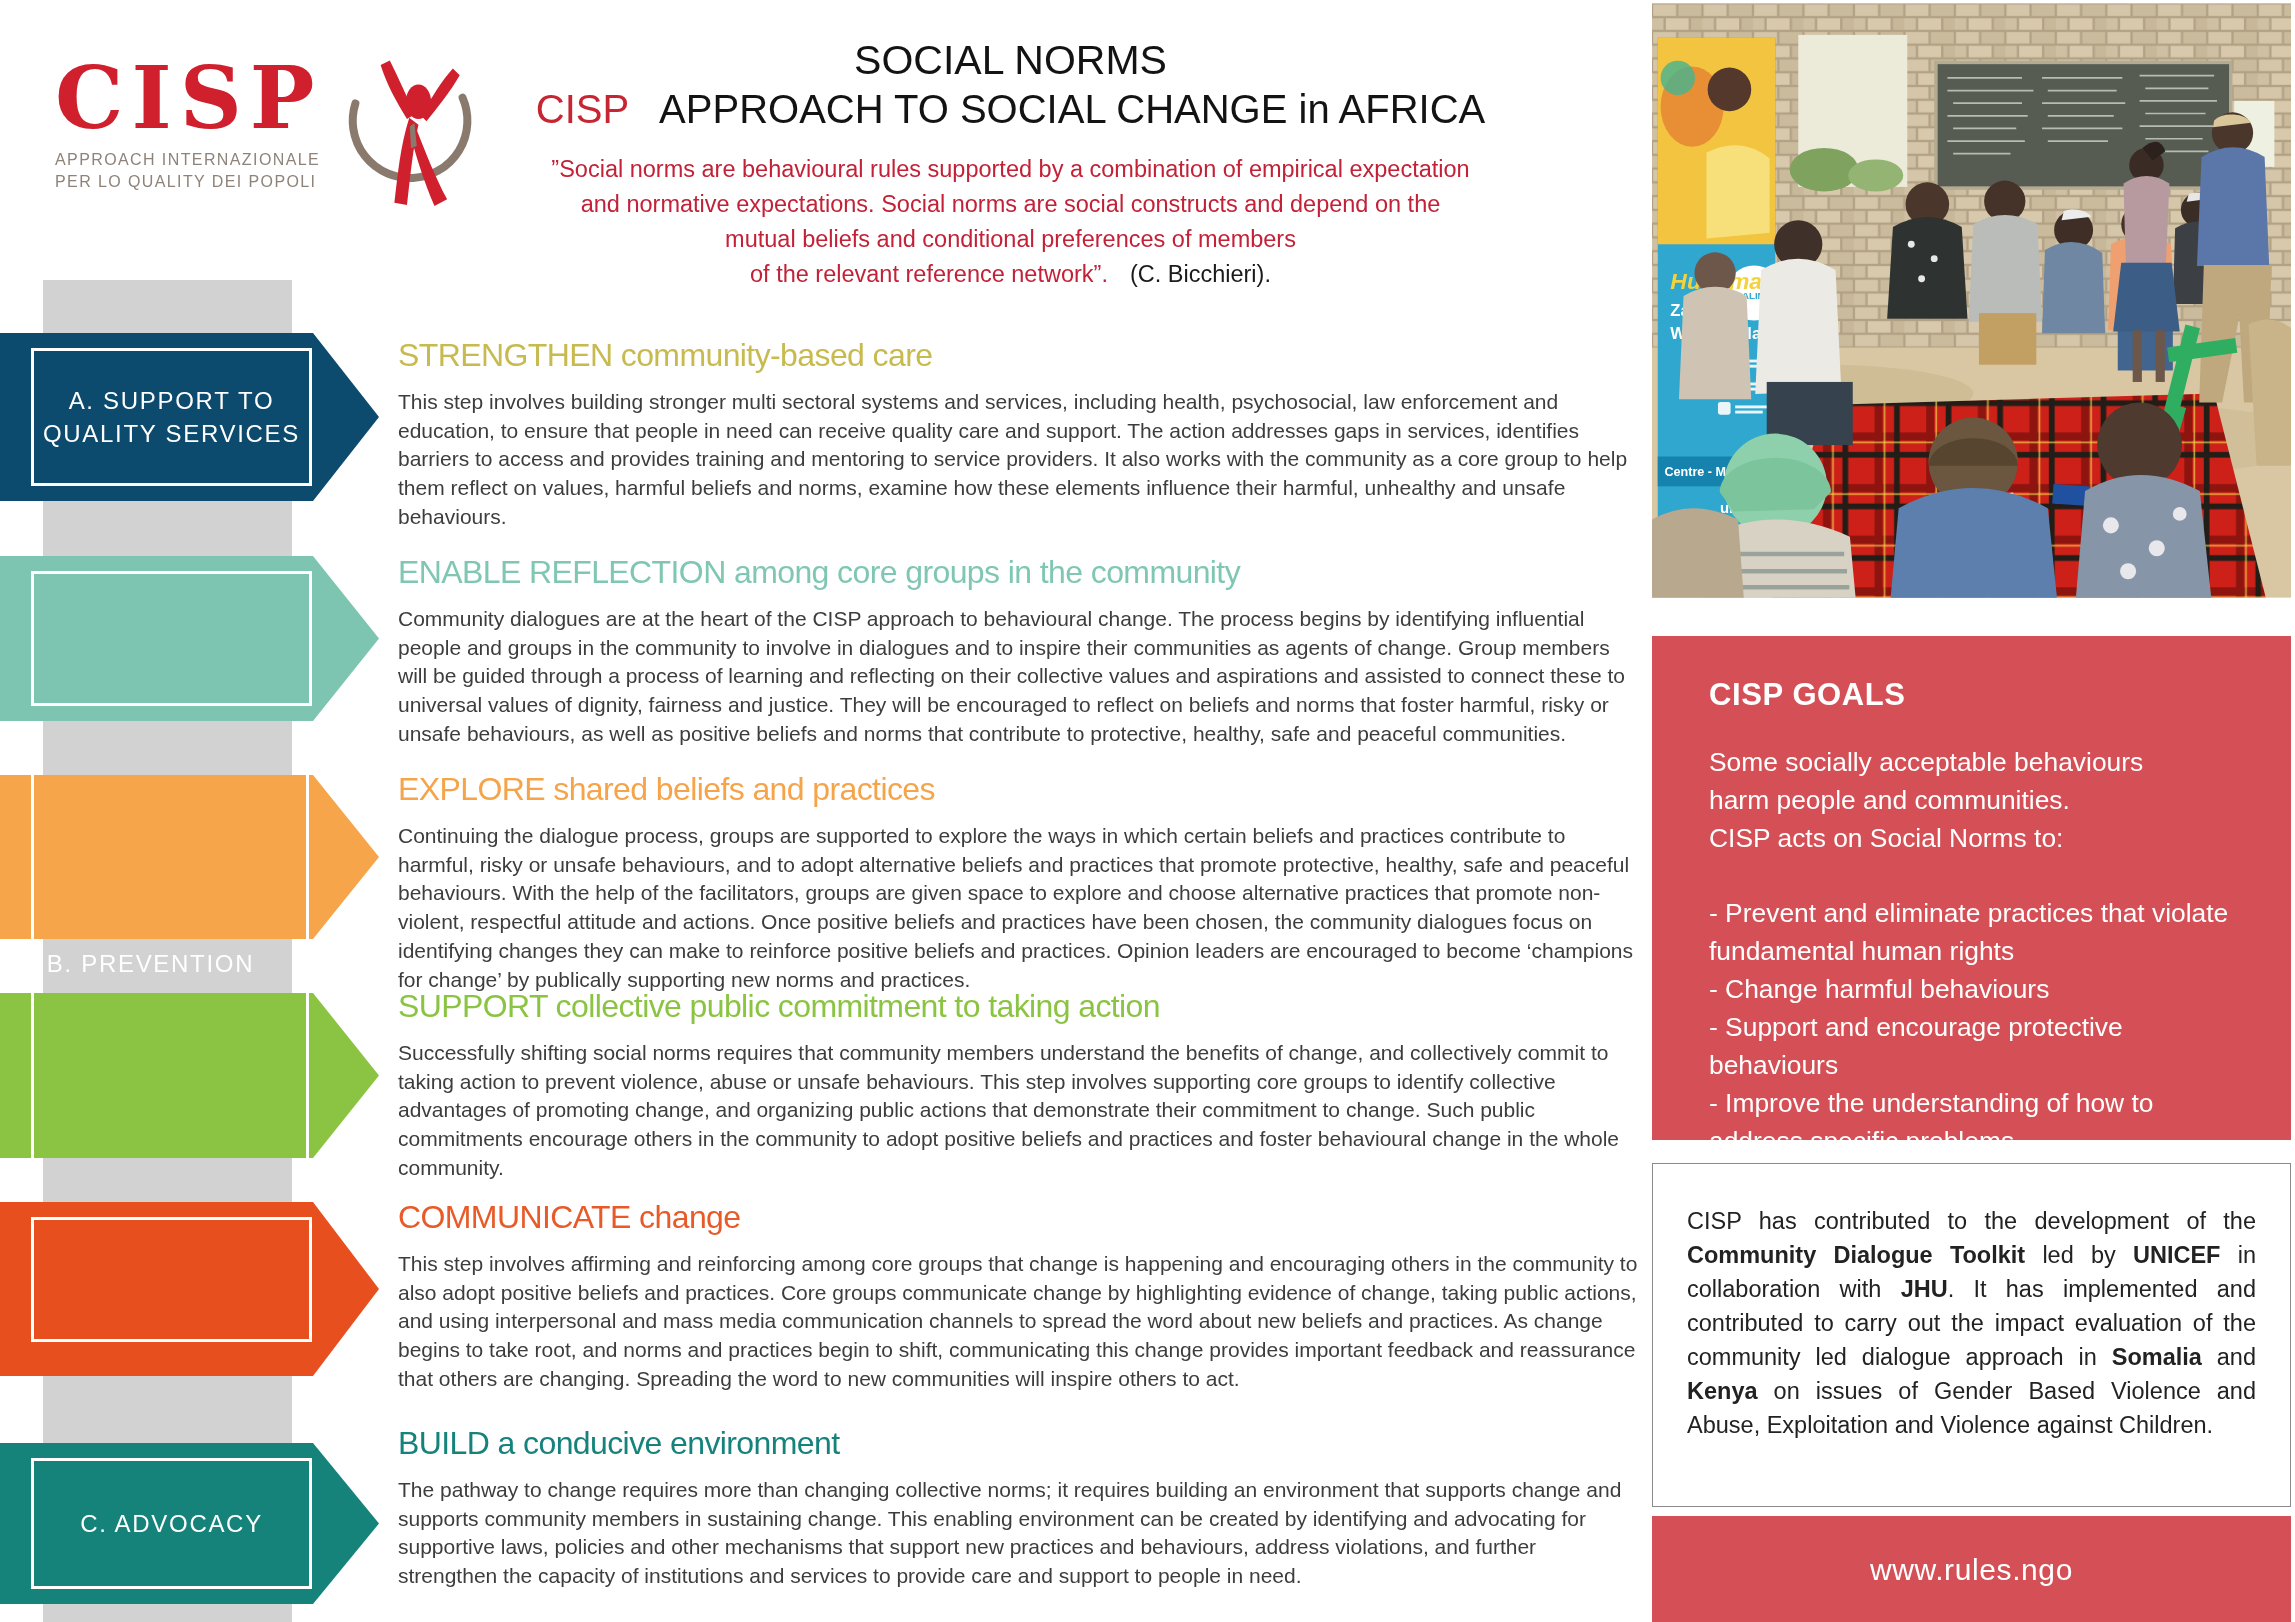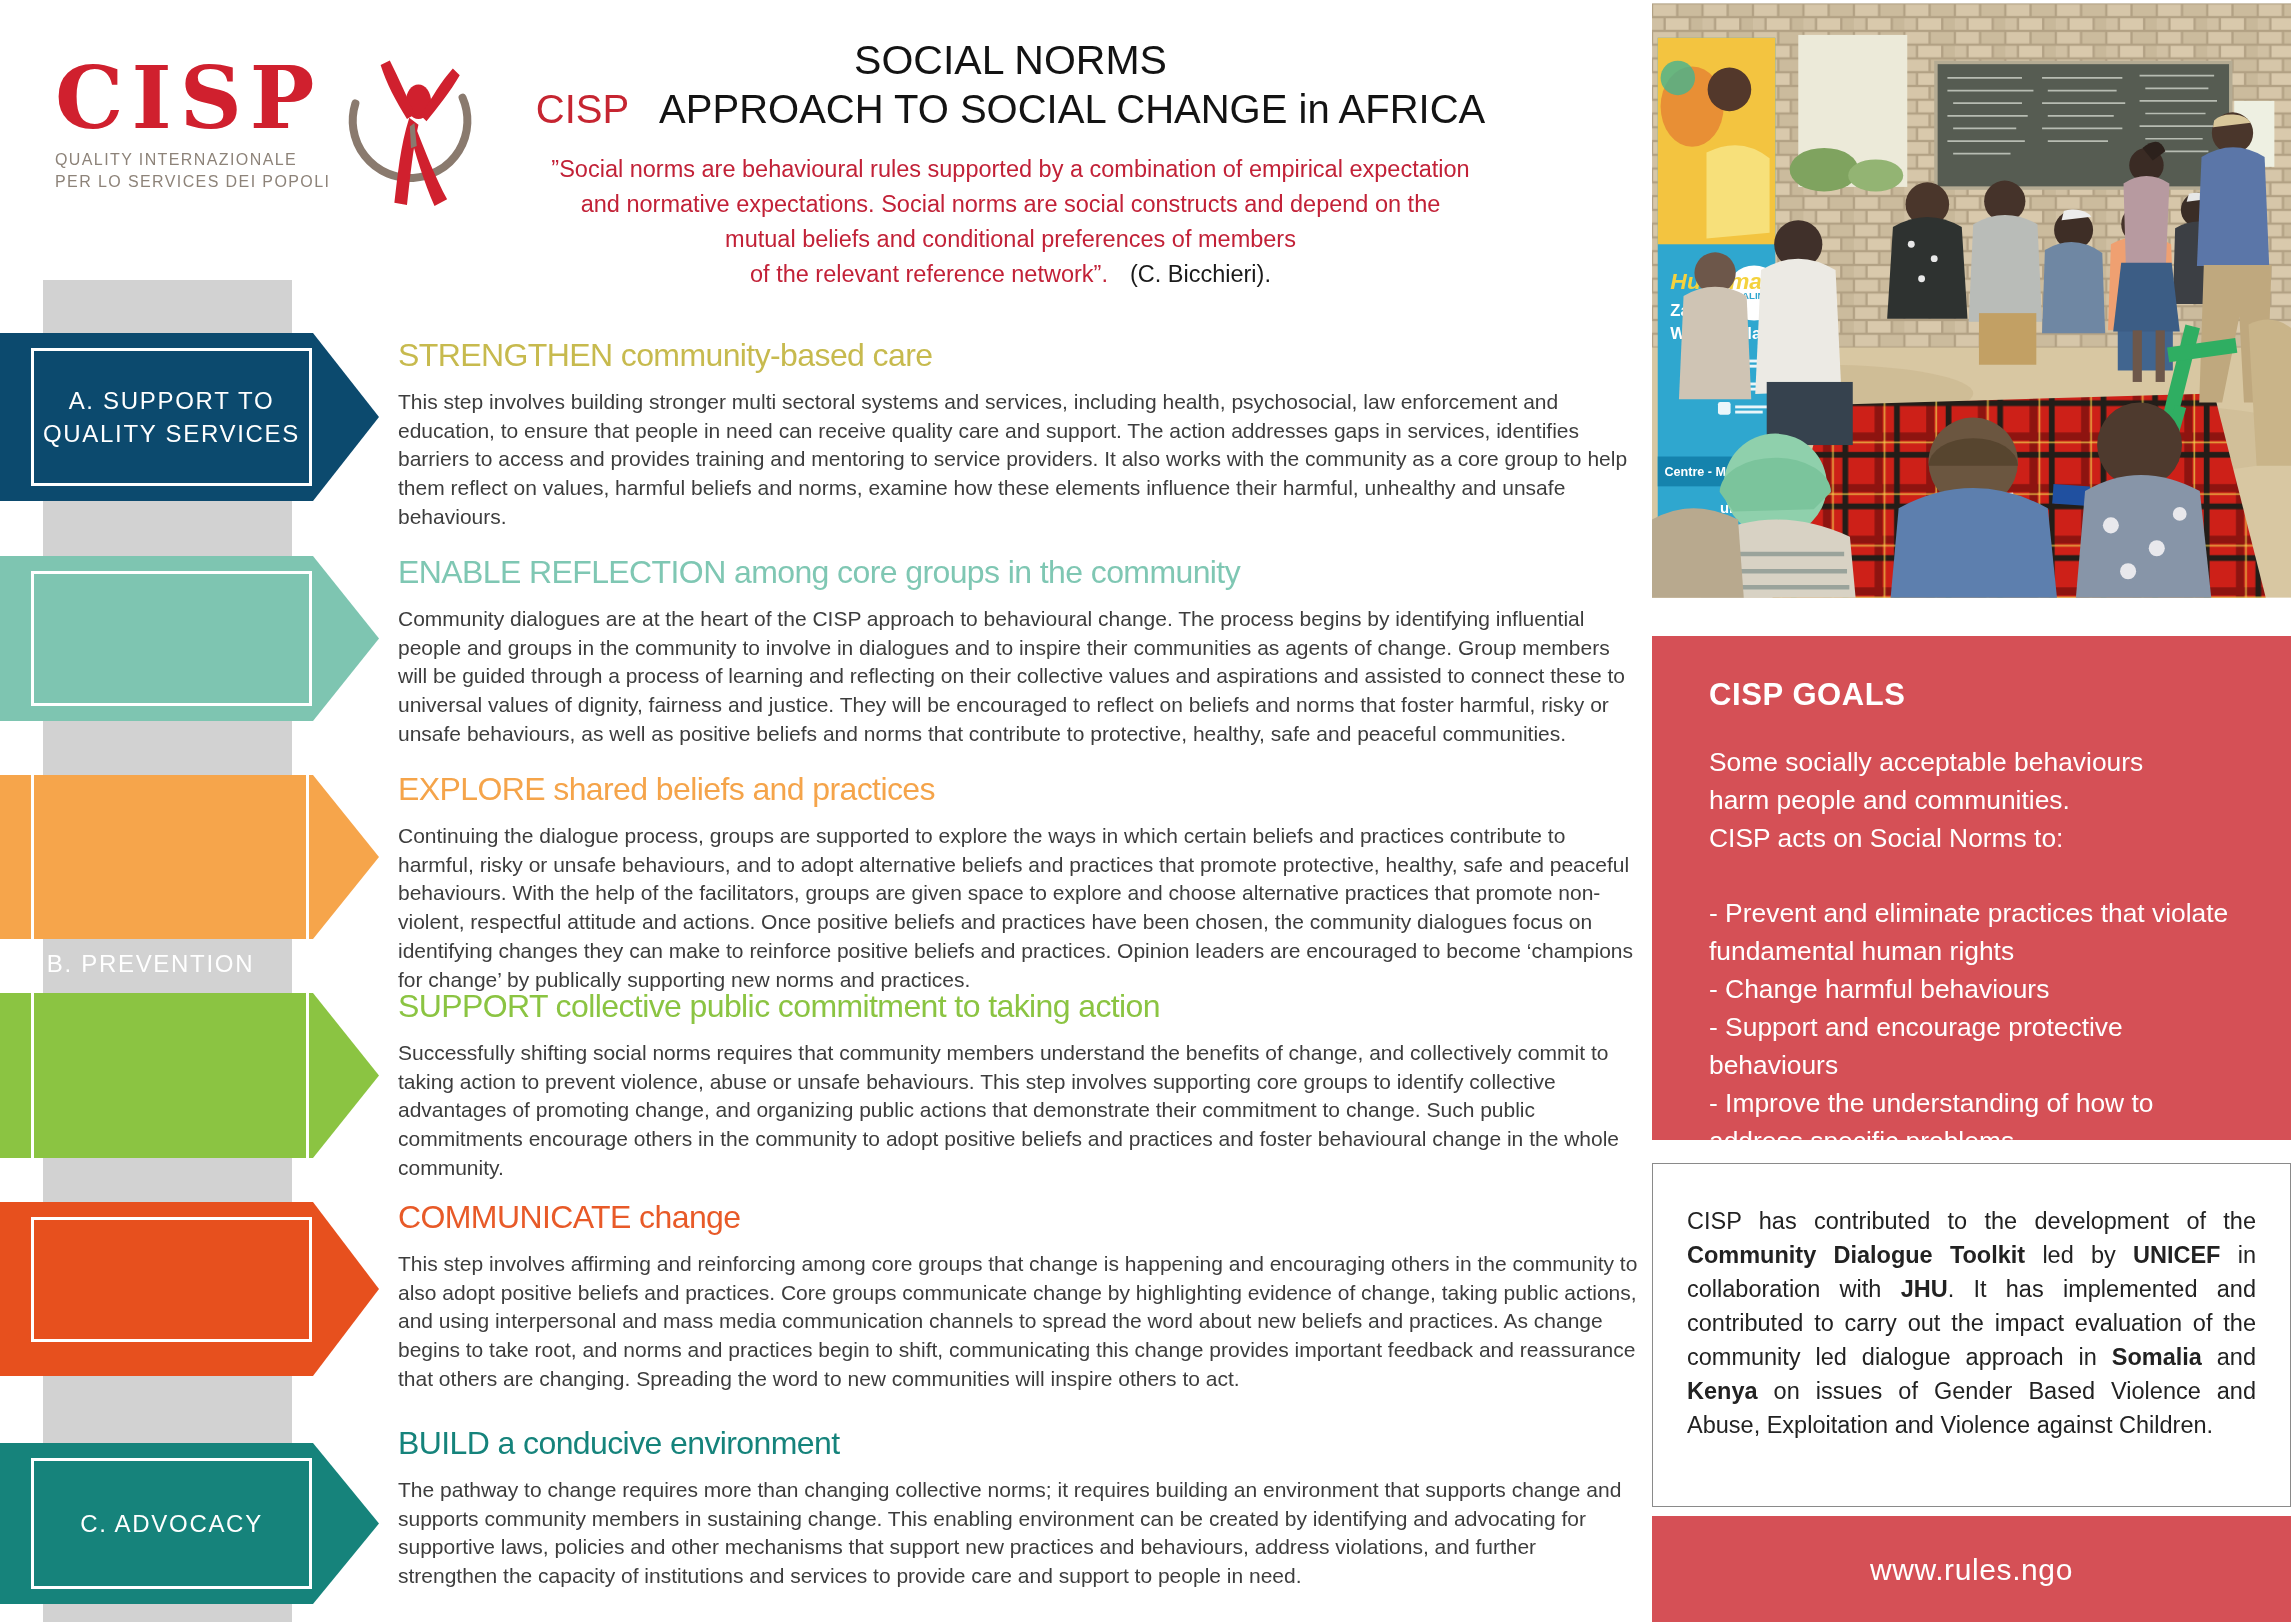--- a/index.html
+++ b/index.html
@@ -73,7 +73,7 @@
   <div class="logo">
     <div class="logo-acronym">CISP</div>
     <div class="logo-sub">
-      <div>QUALITY INTERNAZIONALE</div>
+      <div>APPROACH INTERNAZIONALE</div>
       <div>PER LO SERVICES DEI POPOLI</div>
     </div>
     <div class="logo-mark">

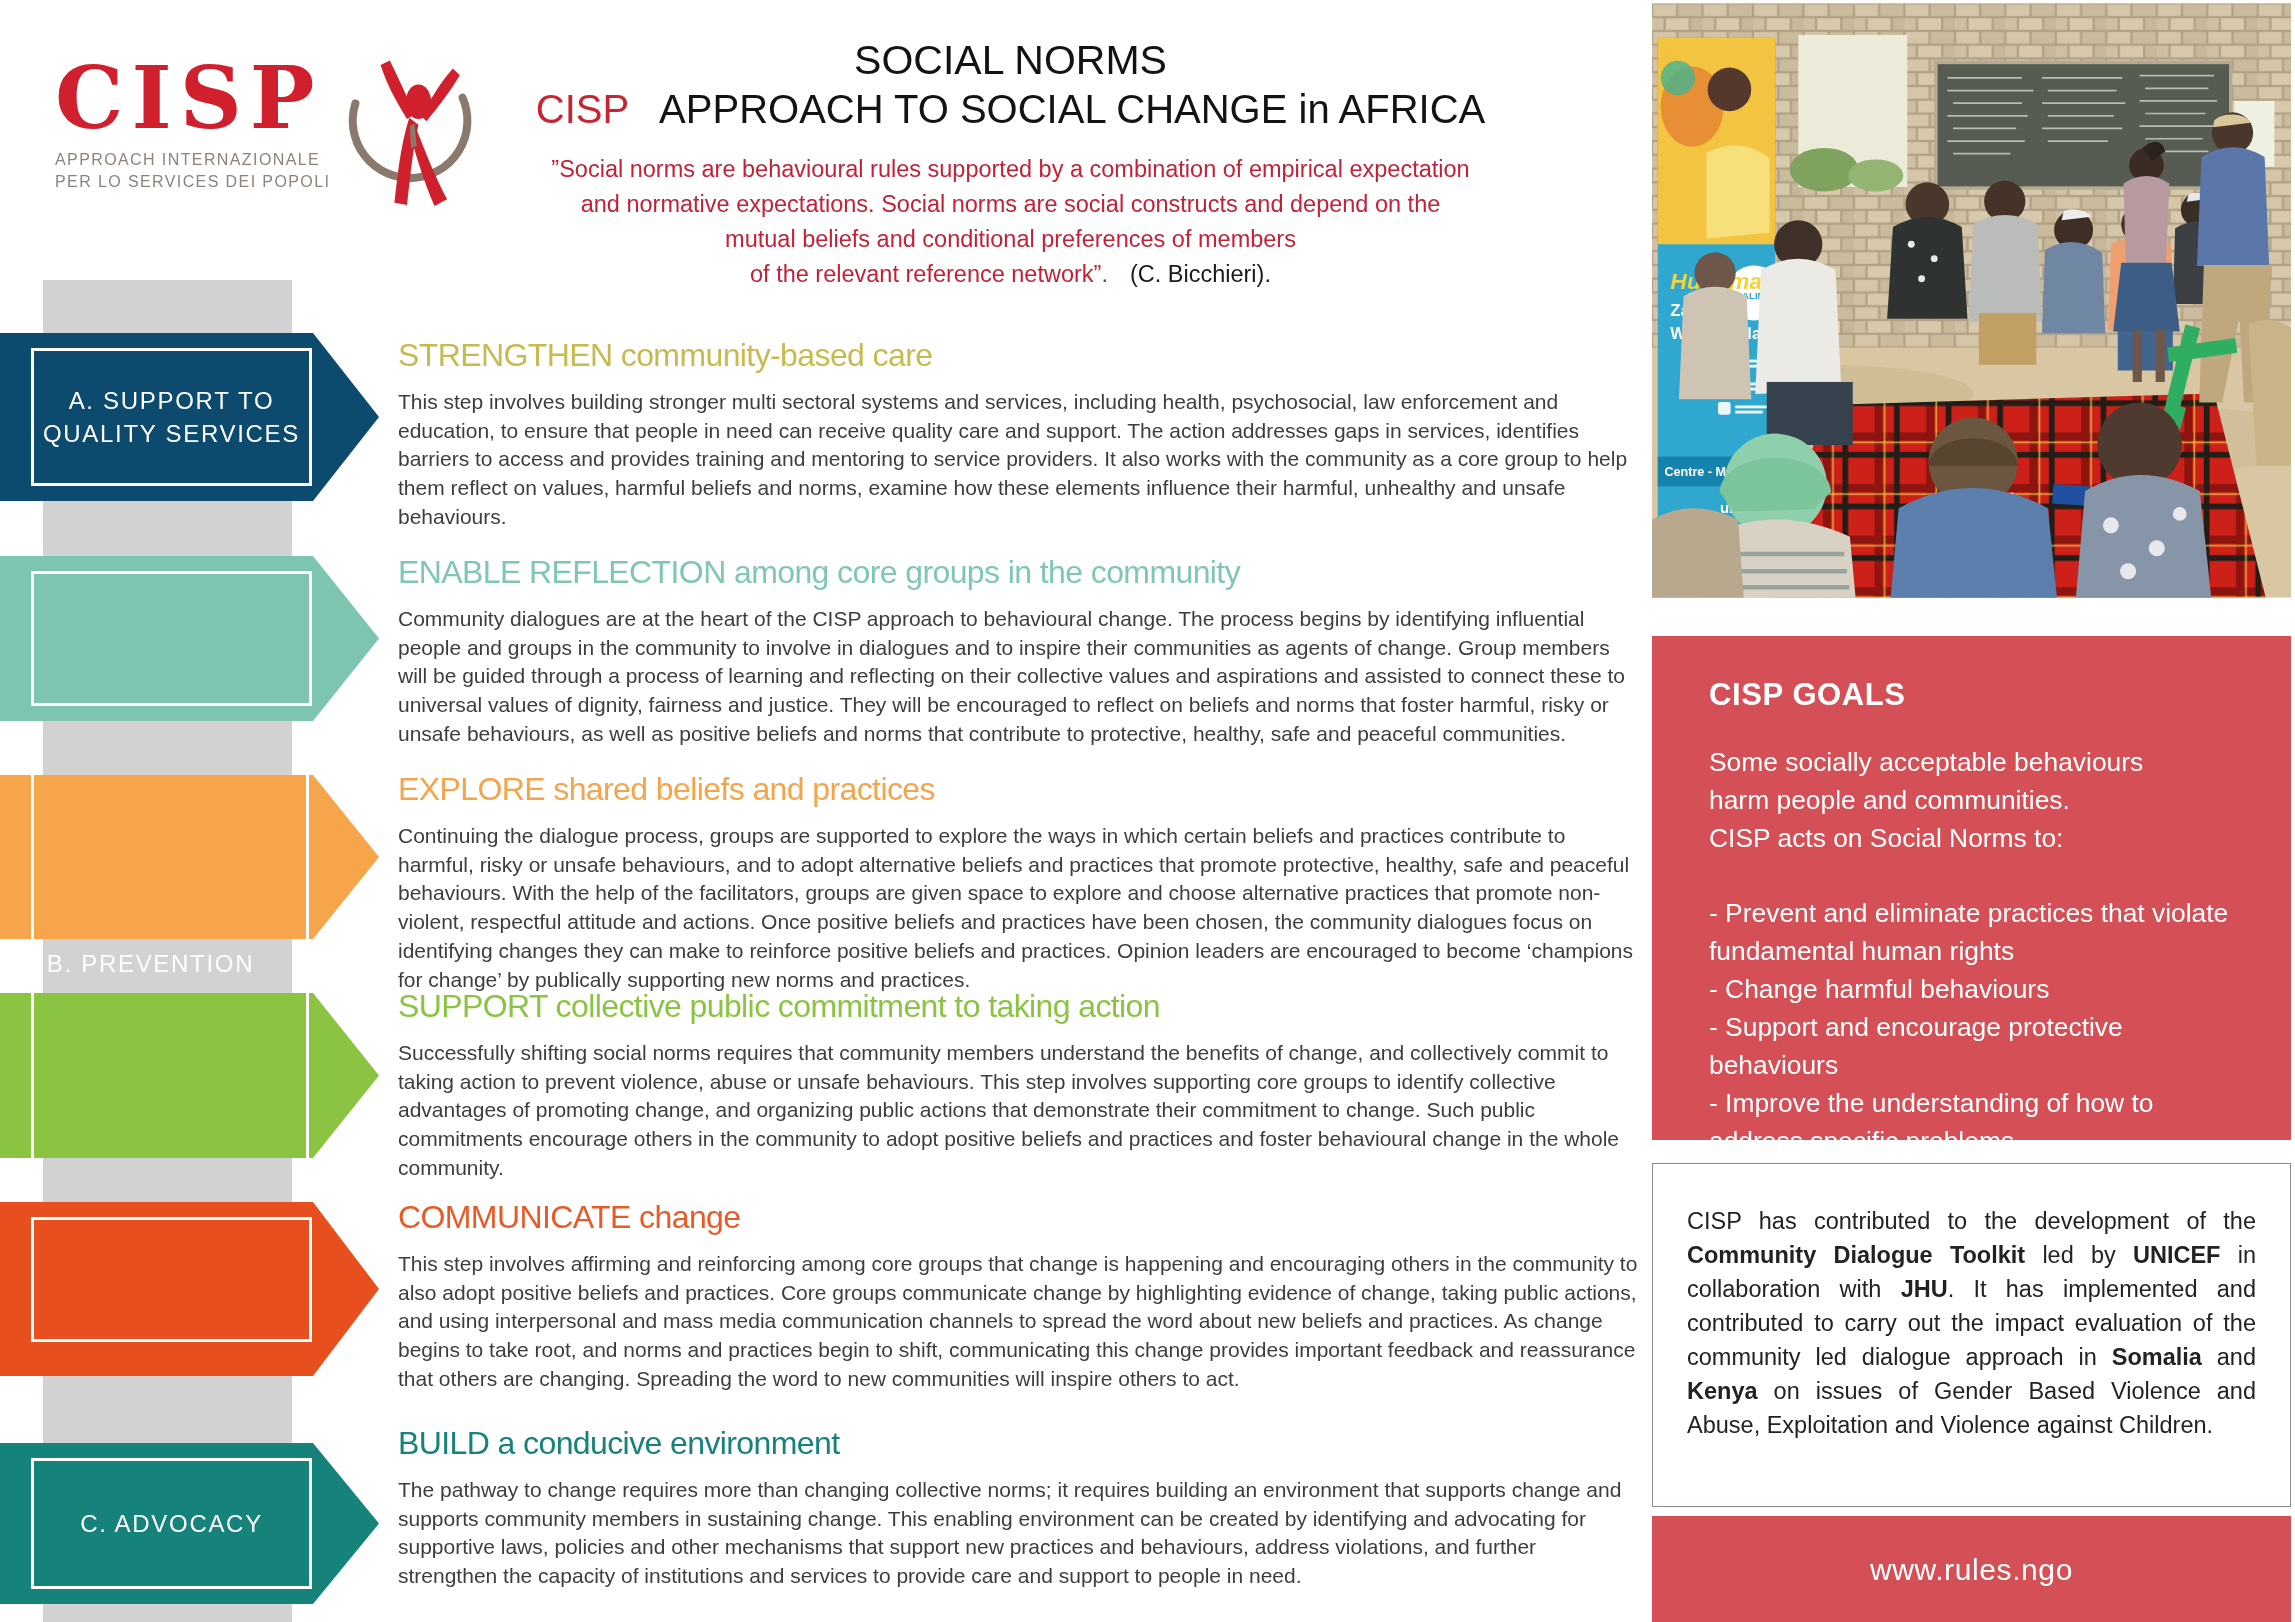--- a/index.html
+++ b/index.html
@@ -74,7 +74,7 @@
     <div class="logo-acronym">CISP</div>
     <div class="logo-sub">
       <div>APPROACH INTERNAZIONALE</div>
-      <div>PER LO SERVICES DEI POPOLI</div>
+      <div>PER LO QUALITY DEI POPOLI</div>
     </div>
     <div class="logo-mark">
       <svg width="132" height="172" viewBox="0 0 230 300">

